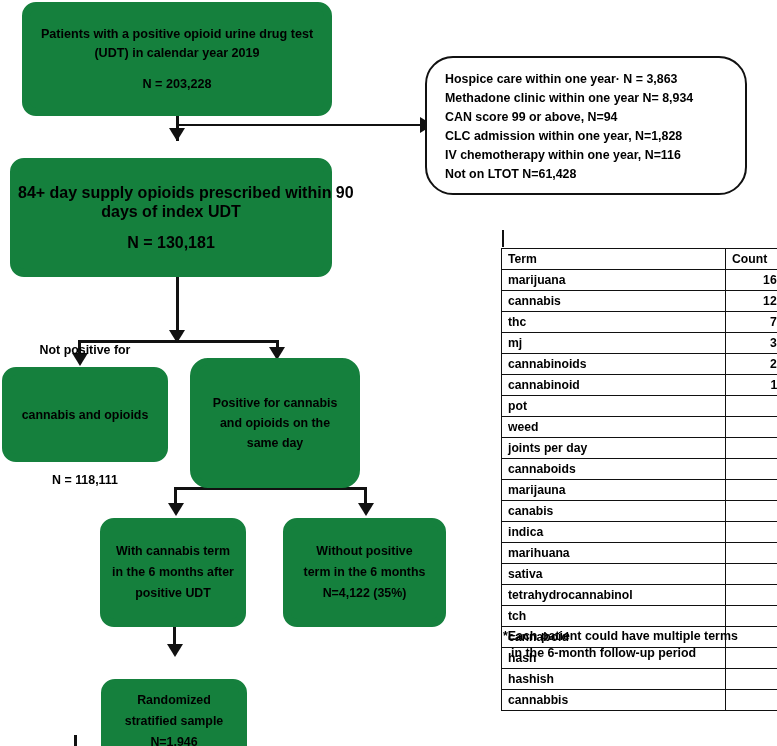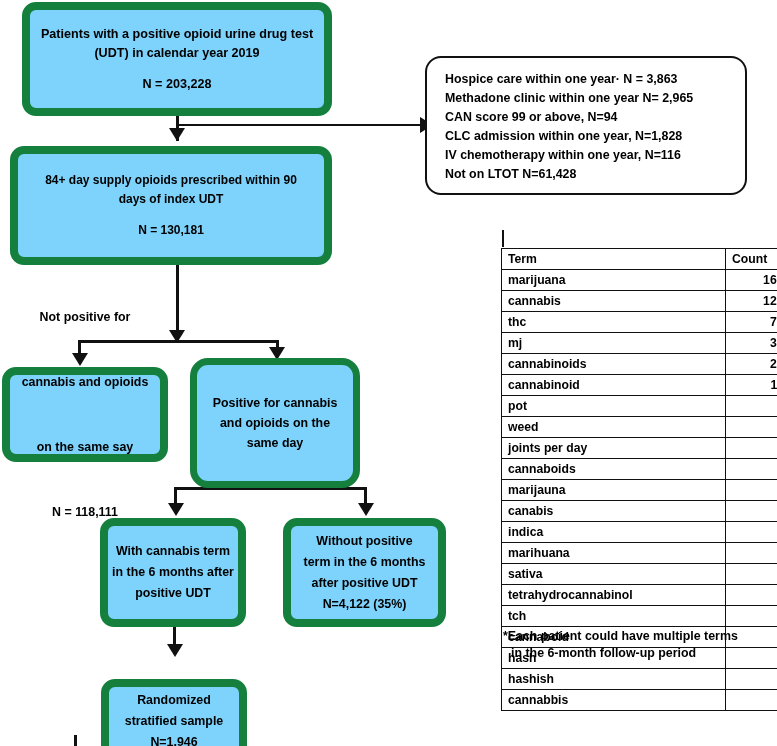--- a/index.html
+++ b/index.html
@@ -27,7 +27,7 @@
   .fbox {
     position: absolute;
     box-sizing: border-box;
-    background: #7dd3fc;
+    background: #15803d;
     border: 8px solid #15803d;
     border-radius: 14px;
     display: flex;

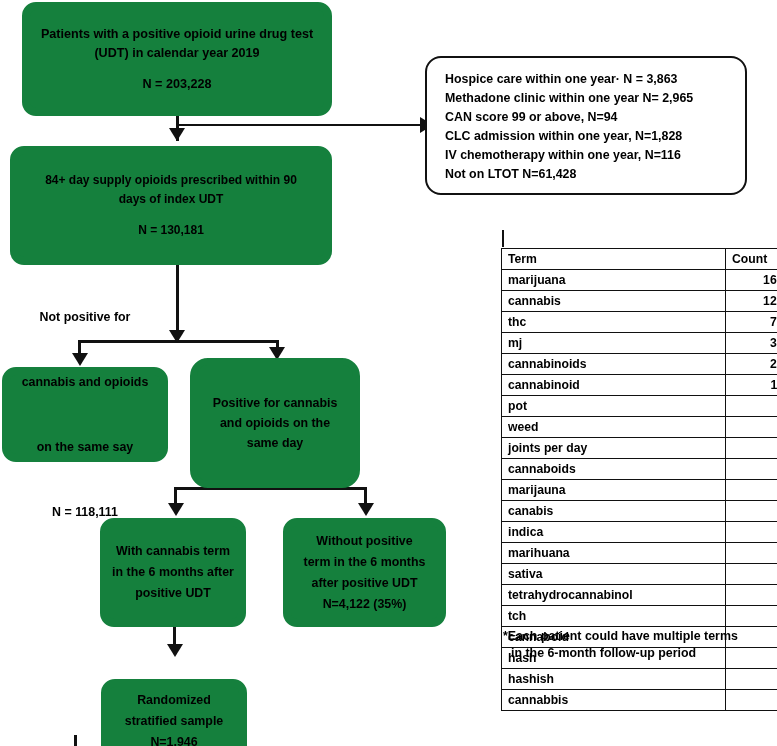--- a/index.html
+++ b/index.html
@@ -56,7 +56,7 @@
     box-sizing: border-box;
     background: #ffffff;
     border: 2px solid #111111;
-    border-radius: 16px;
+    border-radius: 28px;
     padding: 12px 0 10px 18px;
     z-index: 3;
   }

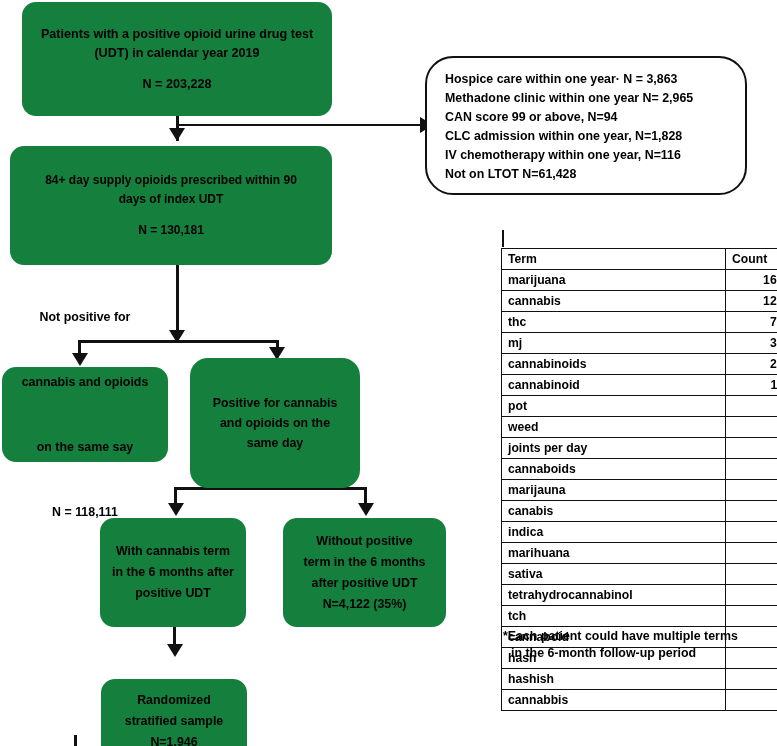--- a/index.html
+++ b/index.html
@@ -248,7 +248,7 @@
 
   <div id="excl-box" style="left:425px; top:56px; width:322px; height:139px;">
     <span class="eline">Hospice care within one year· N = 3,863</span>
-    <span class="eline">Methadone clinic within one year N= 2,965</span>
+    <span class="eline">Methadone clinic within one year N= 8,934</span>
     <span class="eline">CAN score 99 or above, N=94</span>
     <span class="eline">CLC admission within one year, N=1,828</span>
     <span class="eline">IV chemotherapy within one year, N=116</span>

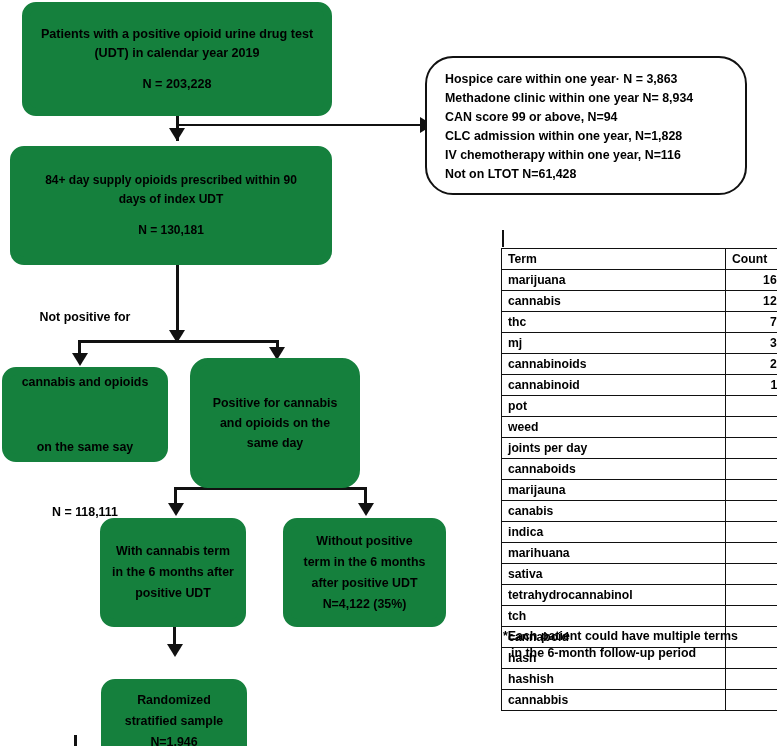--- a/index.html
+++ b/index.html
@@ -207,7 +207,7 @@
     <span class="line">N = 203,228</span>
   </div>
 
-  <div class="fbox" style="left:10px; top:146px; width:322px; height:119px; font-size:12px; line-height:19px;">
+  <div class="fbox" style="left:10px; top:158px; width:322px; height:119px; font-size:16px; line-height:19px;">
     <span class="line">84+ day supply opioids prescribed within 90</span>
     <span class="line">days of index UDT</span>
     <span class="spacer"></span>

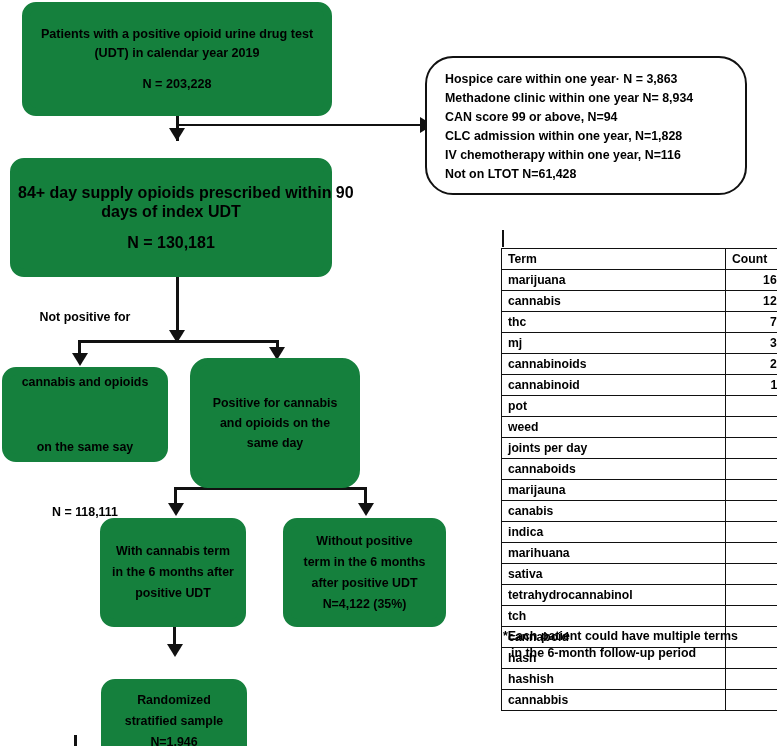--- a/index.html
+++ b/index.html
@@ -217,7 +217,6 @@
   <div class="fbox" style="left:2px; top:367px; width:166px; height:95px; font-size:12.4px; line-height:20px;gap:45px;">
     <span class="line">Not positive for</span>
     <span class="line">cannabis and opioids</span>
-    <span class="line">on the same say</span>
     <span class="line">N = 118,111</span>
   </div>
 

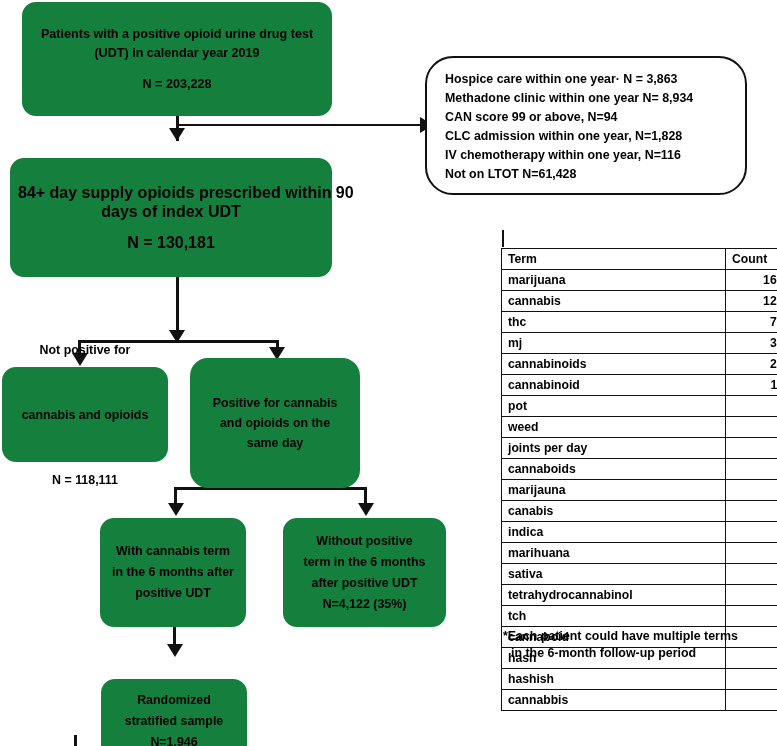--- a/index.html
+++ b/index.html
@@ -235,7 +235,6 @@
   <div class="fbox" style="left:283px; top:518px; width:163px; height:109px; font-size:12.4px; line-height:21px;">
     <span class="line">Without positive</span>
     <span class="line">term in the 6 months</span>
-    <span class="line">after positive UDT</span>
     <span class="line">N=4,122 (35%)</span>
   </div>
 

